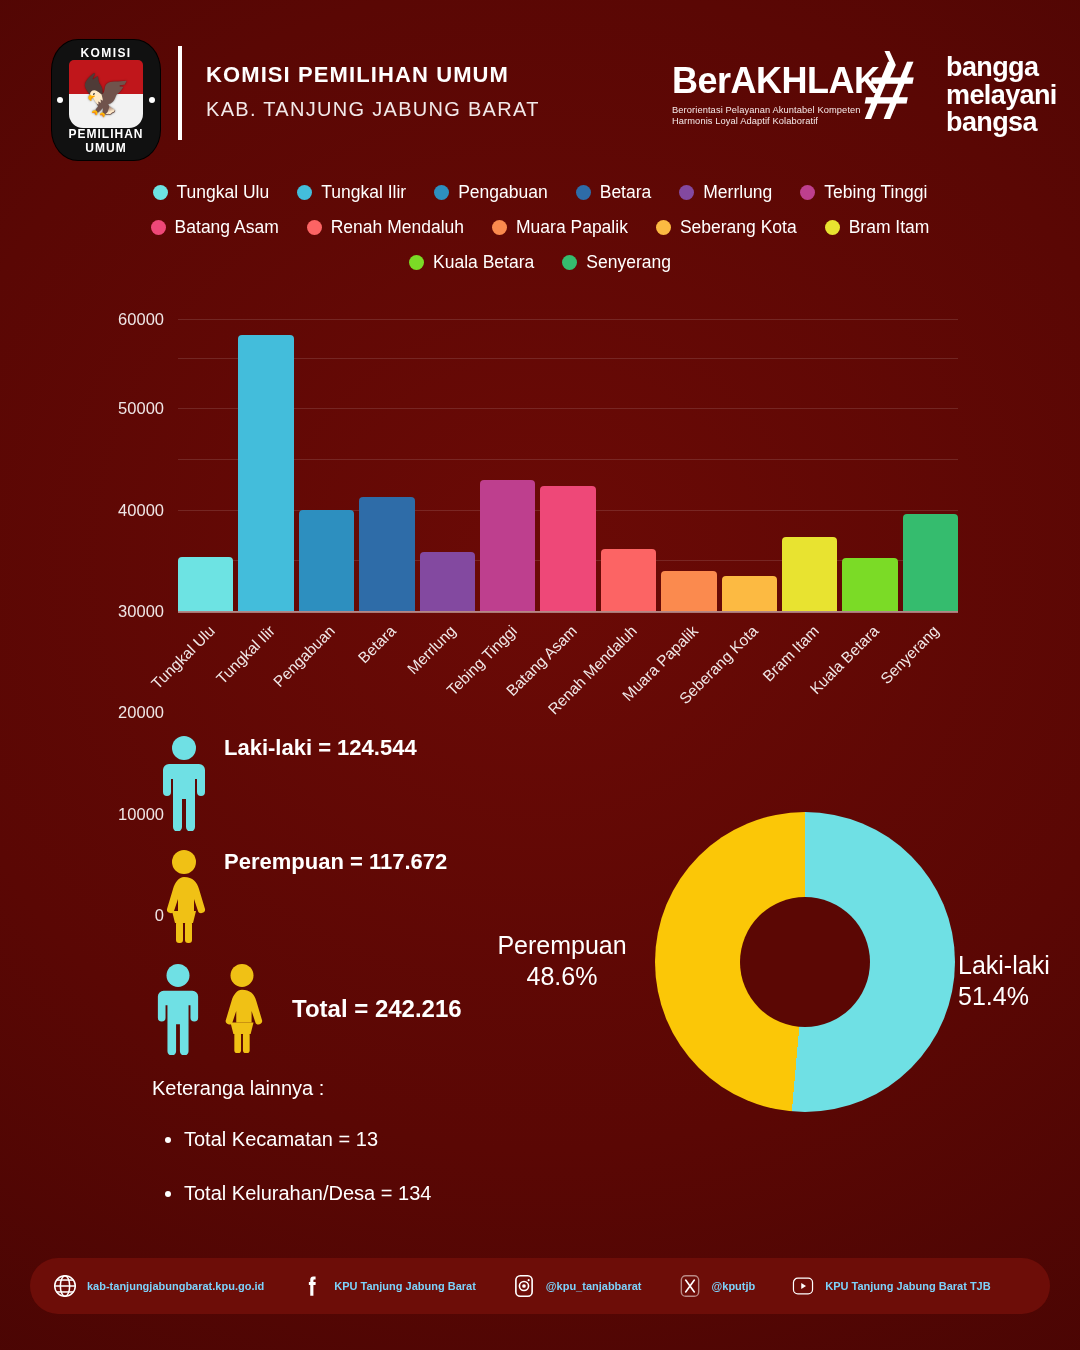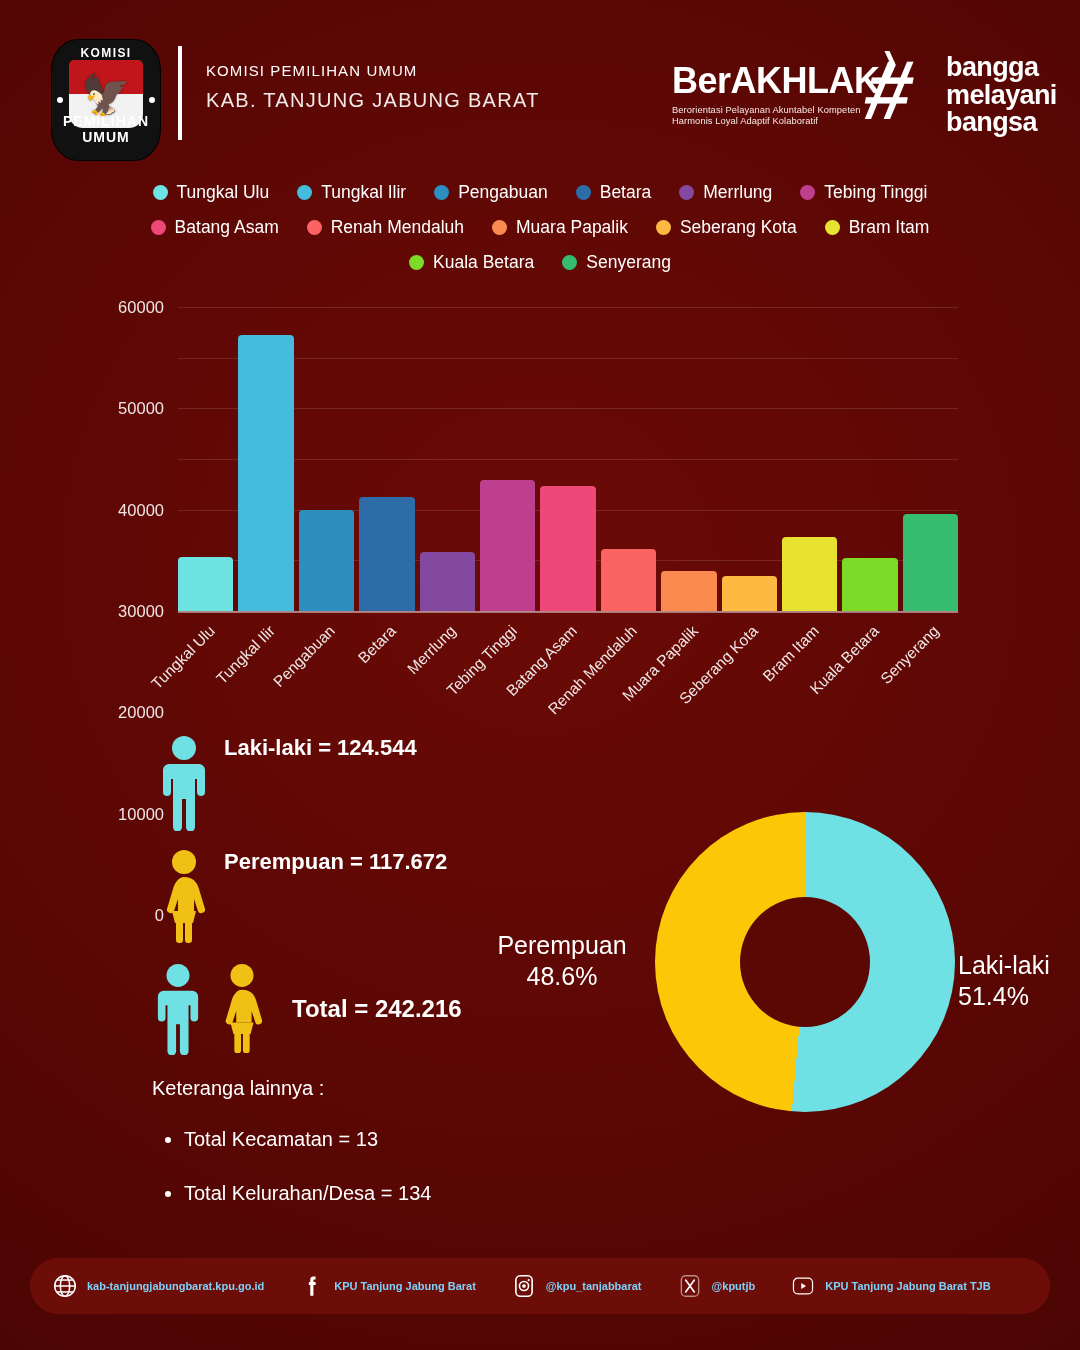--- a/index.html
+++ b/index.html
@@ -44,7 +44,7 @@
 
   .header-divider { position:absolute; left:178px; top:46px; width:4px; height:94px; background:#fff; }
   .header-titles { position:absolute; left:206px; top:62px; }
-  .header-title1 { font-size:15px; font-weight:normal; letter-spacing:1.1px; }
+  .header-title1 { font-size:22px; font-weight:bold; letter-spacing:1.1px; }
   .header-title2 { font-size:20px; letter-spacing:1.3px; margin-top:10px; color:#f2e9e9; }
 
   .berakhlak { position:absolute; left:672px; top:50px; width:360px; height:96px; }

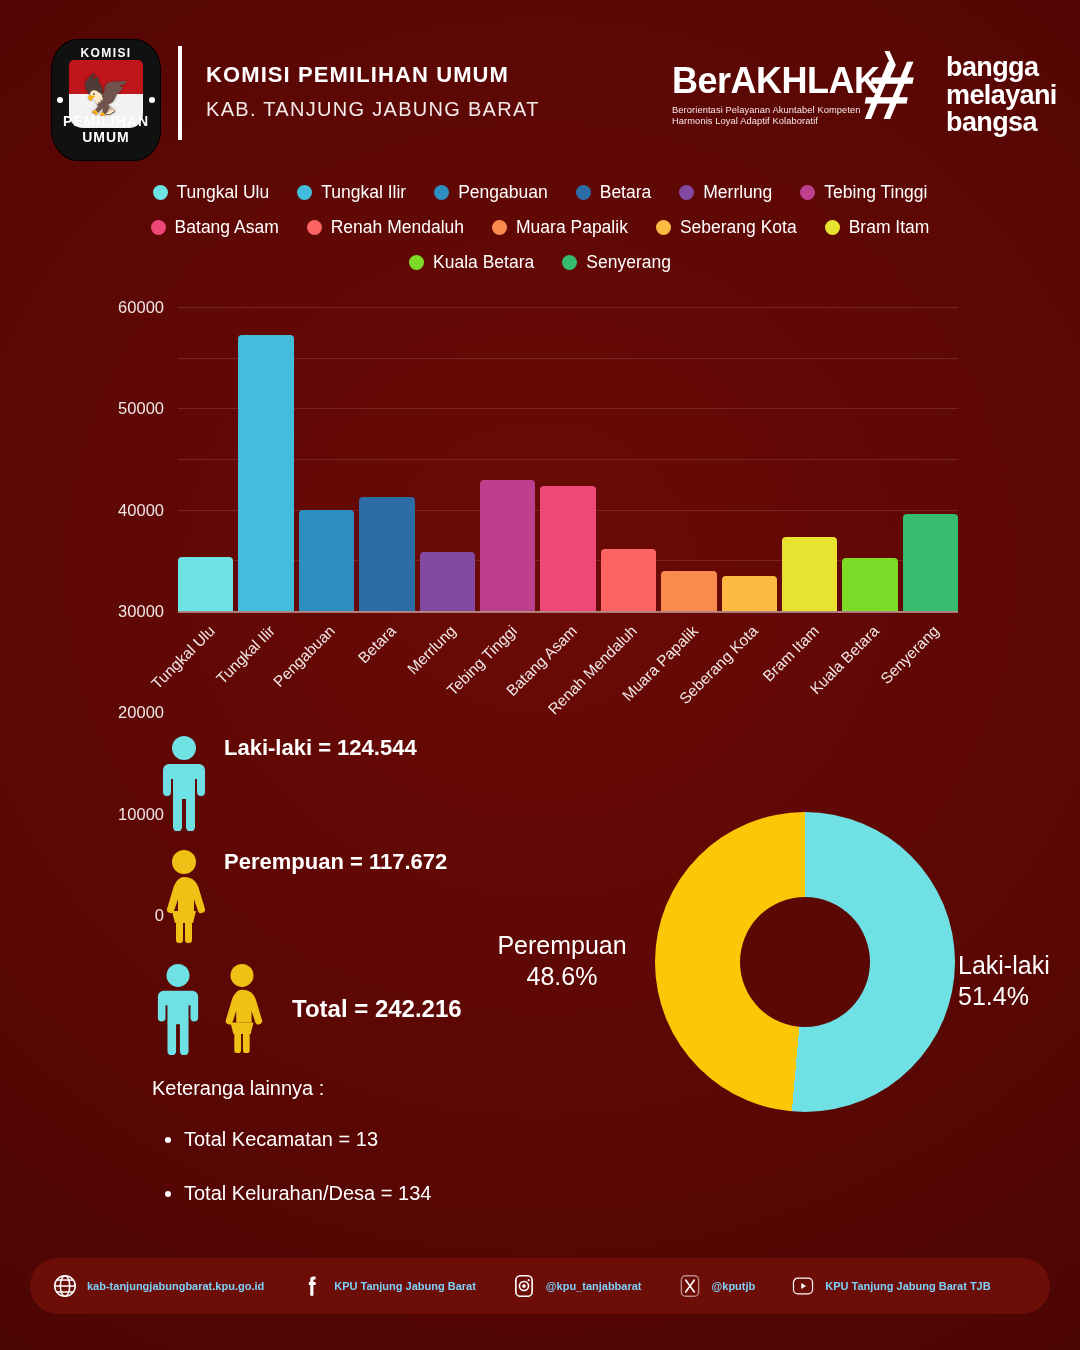--- a/index.html
+++ b/index.html
@@ -27,7 +27,7 @@
     letter-spacing:1.4px;
   }
   .kpu-text-top { top:6px; font-size:12px; }
-  .kpu-text-bot { bottom:15px; font-size:14px; letter-spacing:1px; }
+  .kpu-text-bot { bottom:5px; font-size:12px; letter-spacing:1px; }
   .kpu-inner {
     position:absolute; left:17px; top:20px; width:74px; height:68px;
     background:linear-gradient(#c0161b 0 50%, #f2f2f2 50% 100%);

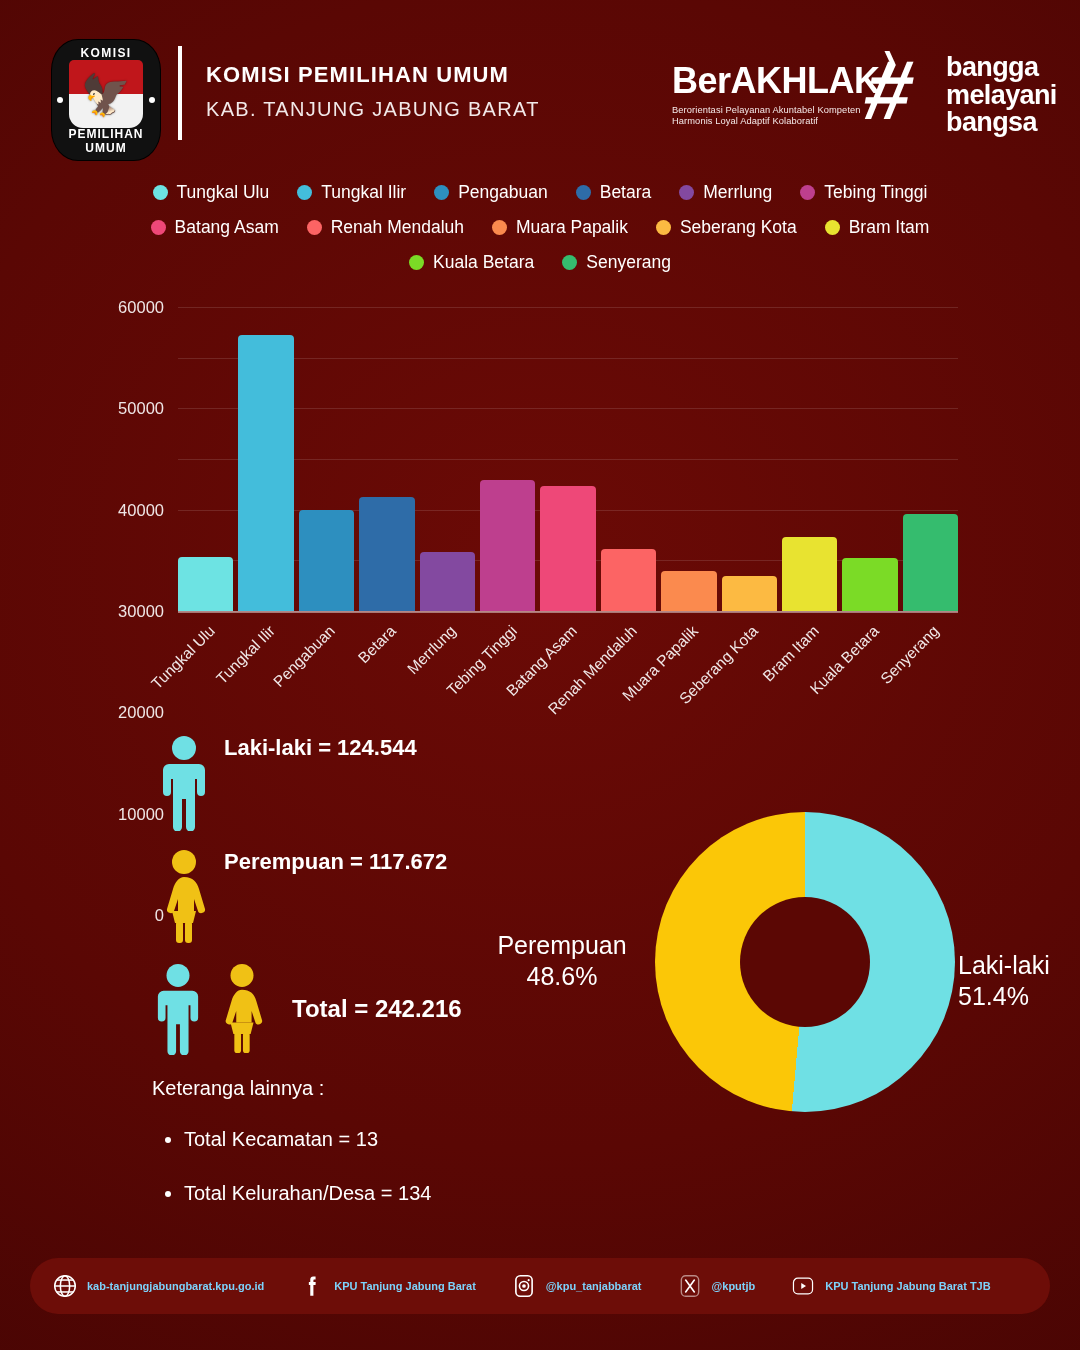--- a/index.html
+++ b/index.html
@@ -256,7 +256,7 @@
         <div class="gridline" style="top: 50.6667px;">
           <div class="ytick" style="top: 50.6667px;">50000</div>
         </div>
-        <div class="gridline" style="top: 0px;">
+        <div class="gridline" style="top: 12px;">
           <div class="ytick" style="top: 0px;">60000</div>
         </div>
       </div>

